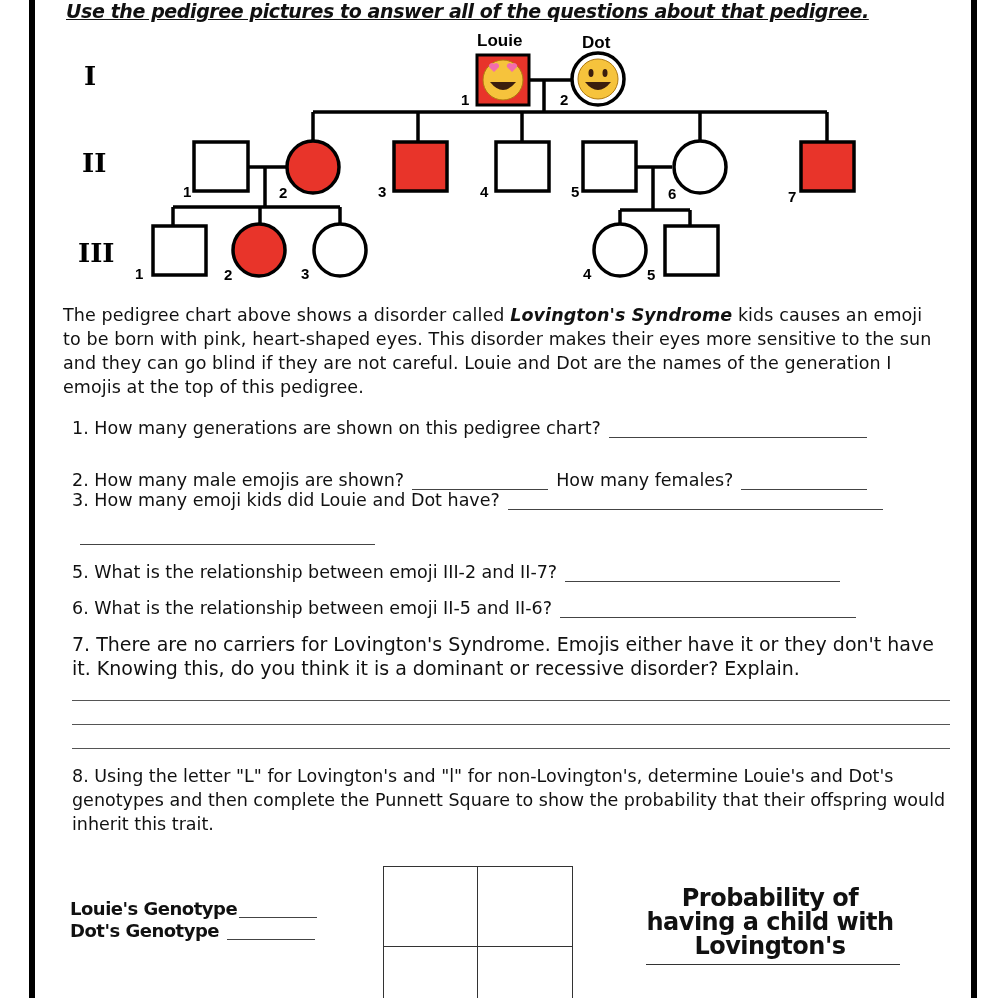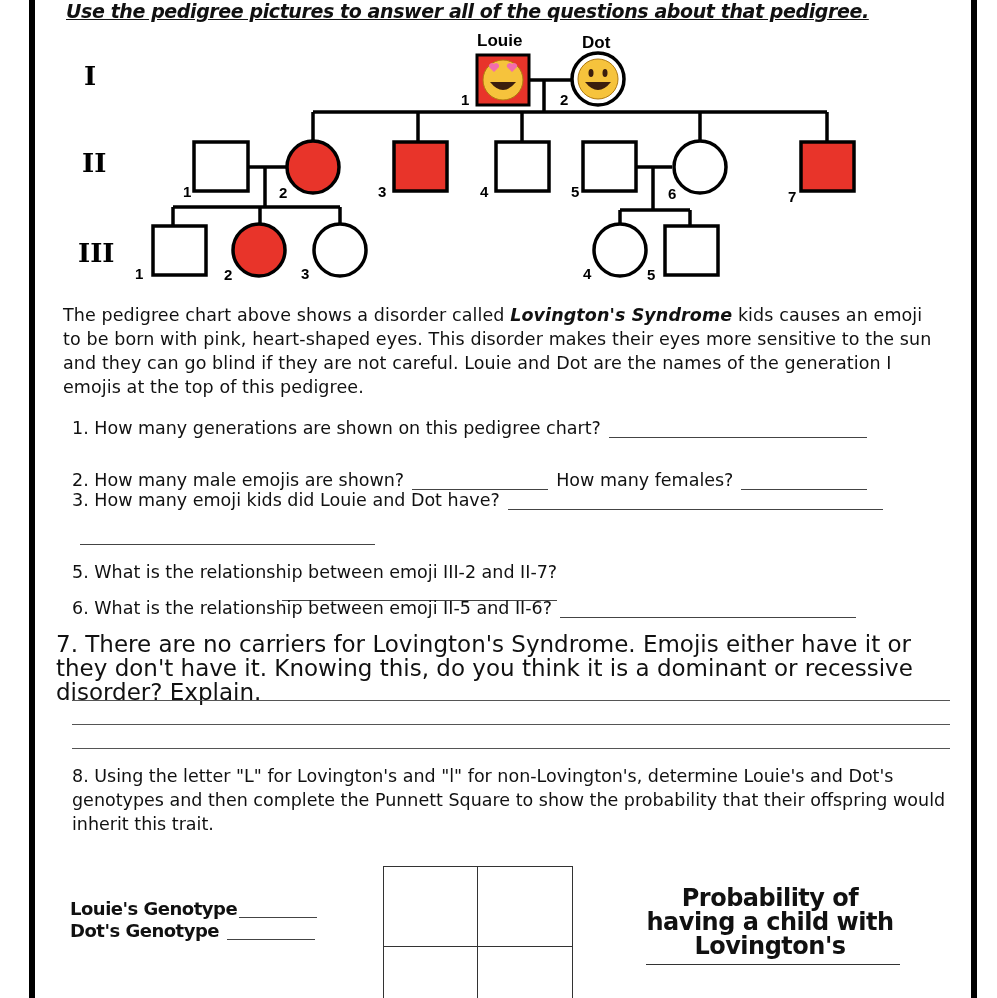--- a/index.html
+++ b/index.html
@@ -139,7 +139,7 @@
 <div class="q" style="top:526px;">
   <span class="blank" style="width:295px;"></span>
 </div>
-<div class="q" style="top:562px;flex-direction:column;">
+<div class="q" style="top:562px;">
   <span>5. What is the relationship between emoji III-2 and II-7?</span>
   <span class="blank" style="width:275px;"></span>
 </div>

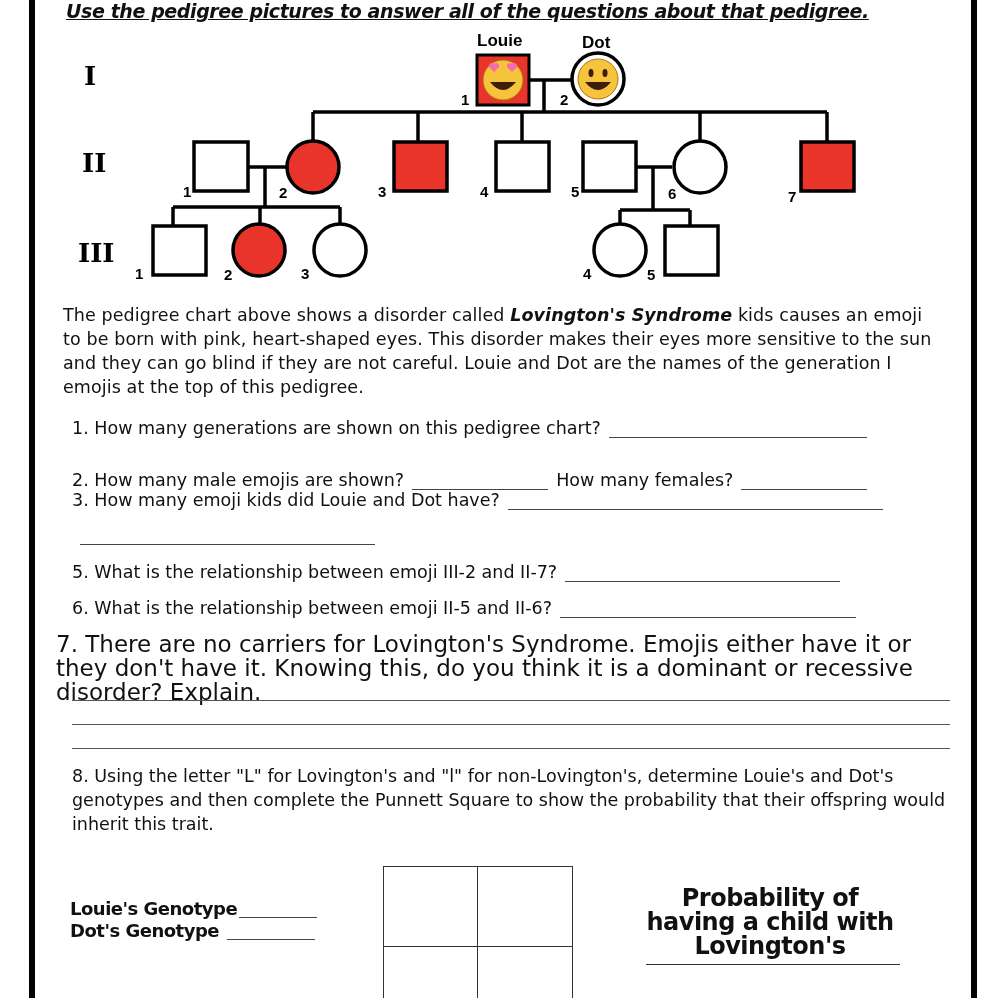--- a/index.html
+++ b/index.html
@@ -13,7 +13,7 @@
   .para i { font-weight:bold; }
   .q { position:absolute; left:72px; font-size:17.5px; white-space:nowrap; display:flex; align-items:flex-end; }
   .blank { display:inline-block; border-bottom:1.5px solid #444; height:18px; margin-left:8px; }
-  .q7 { position:absolute; left:56px; top:632px; width:880px; font-size:23px; line-height:24px; }
+  .q7 { position:absolute; left:72px; top:632px; width:880px; font-size:19px; line-height:24px; }
   .rule { position:absolute; left:72px; width:878px; height:0; border-top:1.5px solid #555; }
   .q8 { position:absolute; left:72px; top:764px; width:880px; font-size:17.5px; line-height:24px; }
   .geno { position:absolute; left:70px; font-size:18px; font-weight:bold; white-space:nowrap; display:flex; align-items:center; letter-spacing:-0.5px; }

